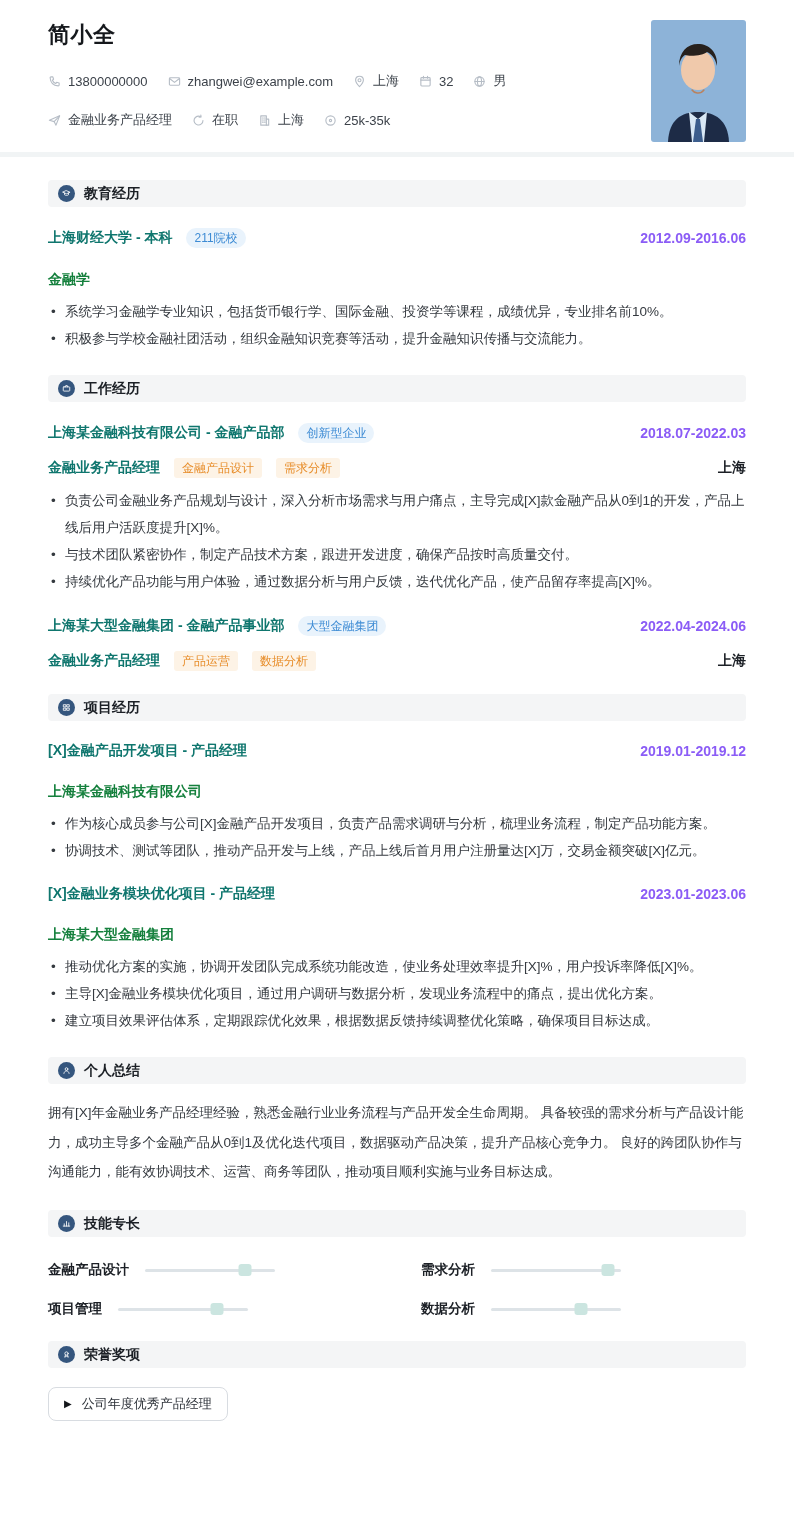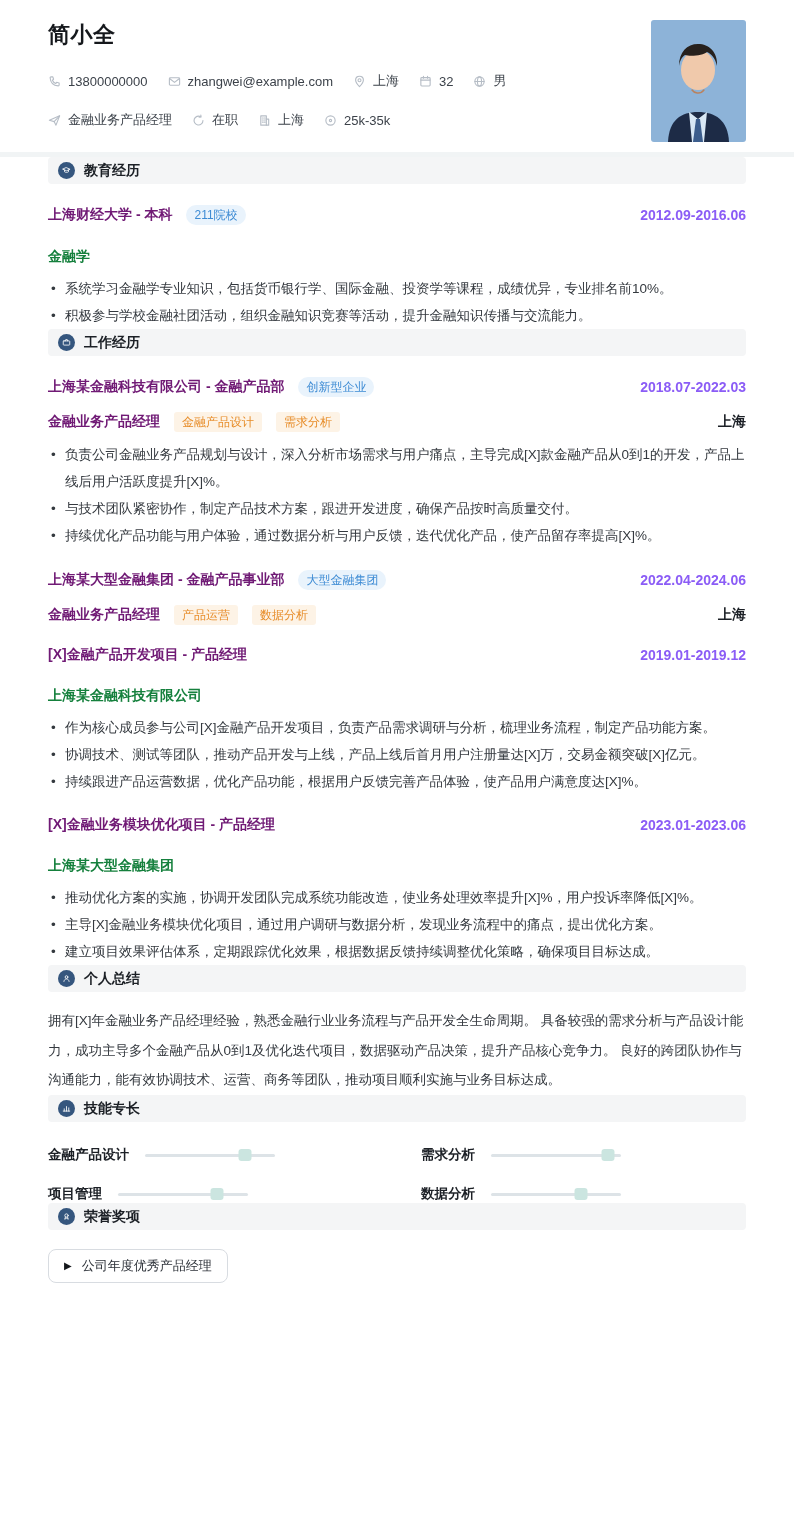--- a/index.html
+++ b/index.html
@@ -17,7 +17,7 @@
   
   .content{padding:0 48px 24px 48px;}
   .section-bar{display:flex;align-items:center;height:27px;background:#f4f5f6;border-radius:4px;
-               padding-left:10px;text-align:right;}
+               padding-left:10px;margin-top:23px;text-align:right;}
   .section-icon{width:17px;height:17px;border-radius:50%;background:#35567e;display:flex;
                 align-items:center;justify-content:center;flex-shrink:0;}
   .section-icon svg{width:11px;height:11px;display:block;}

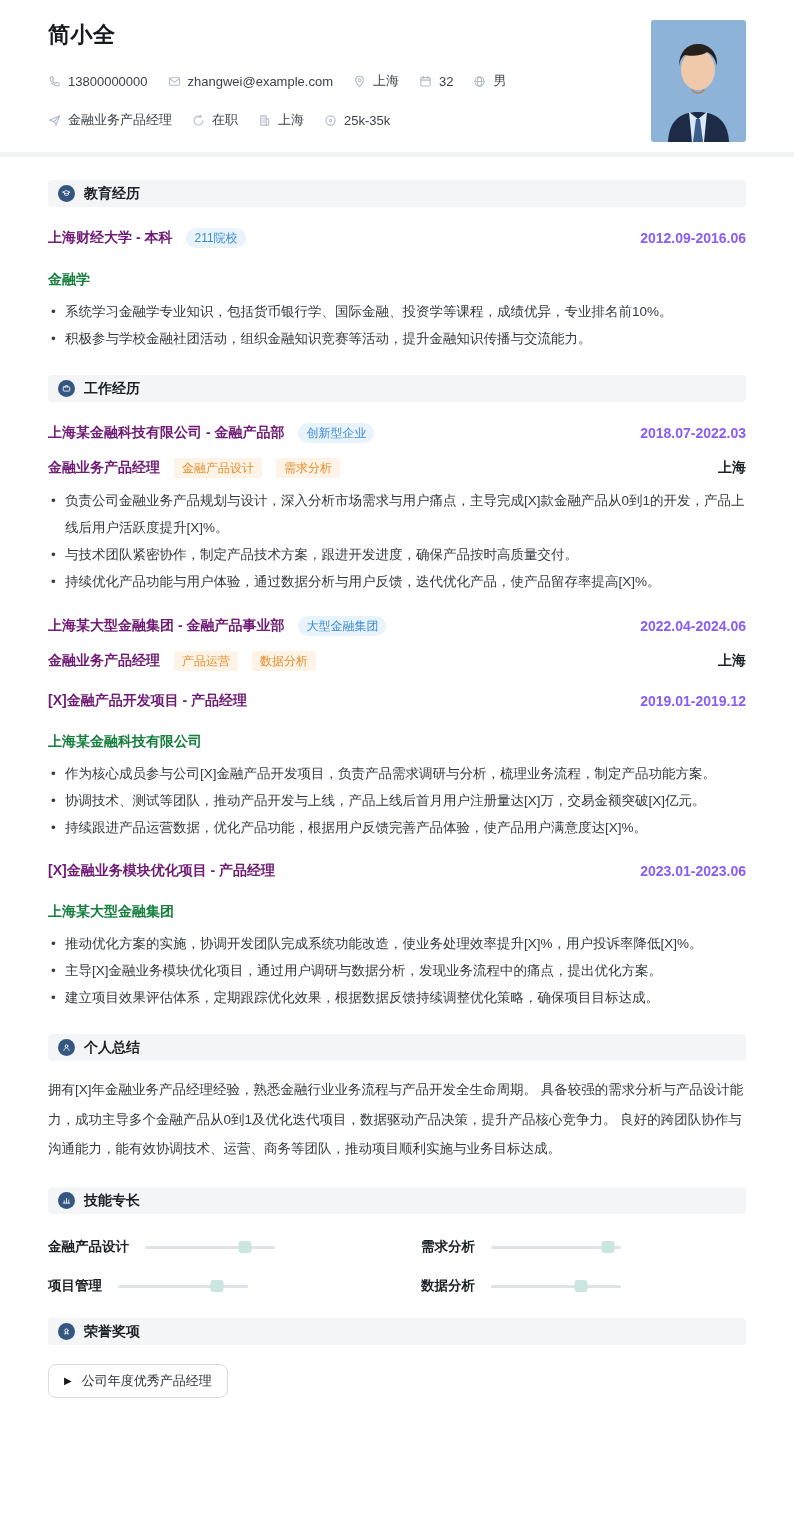--- a/index.html
+++ b/index.html
@@ -25,7 +25,7 @@
   .section-title{margin-left:9px;font-size:14px;font-weight:700;color:#1c2026;}
   .entry-row{display:flex;align-items:center;margin-top:21px;}
   .entry-row2{display:flex;align-items:center;margin-top:15px;}
-  .entry-title{font-size:14px;font-weight:700;color:#701a75;}
+  .entry-title{font-size:14px;font-weight:700;color:#0f766e;}
   .badge{margin-left:14px;font-size:12px;line-height:1;padding:4px 8px;border-radius:10px;
          background:#e9f3fc;color:#3d8bd4;}
   .tag{margin-left:14px;font-size:12px;line-height:1;padding:4px 8px;border-radius:3px;

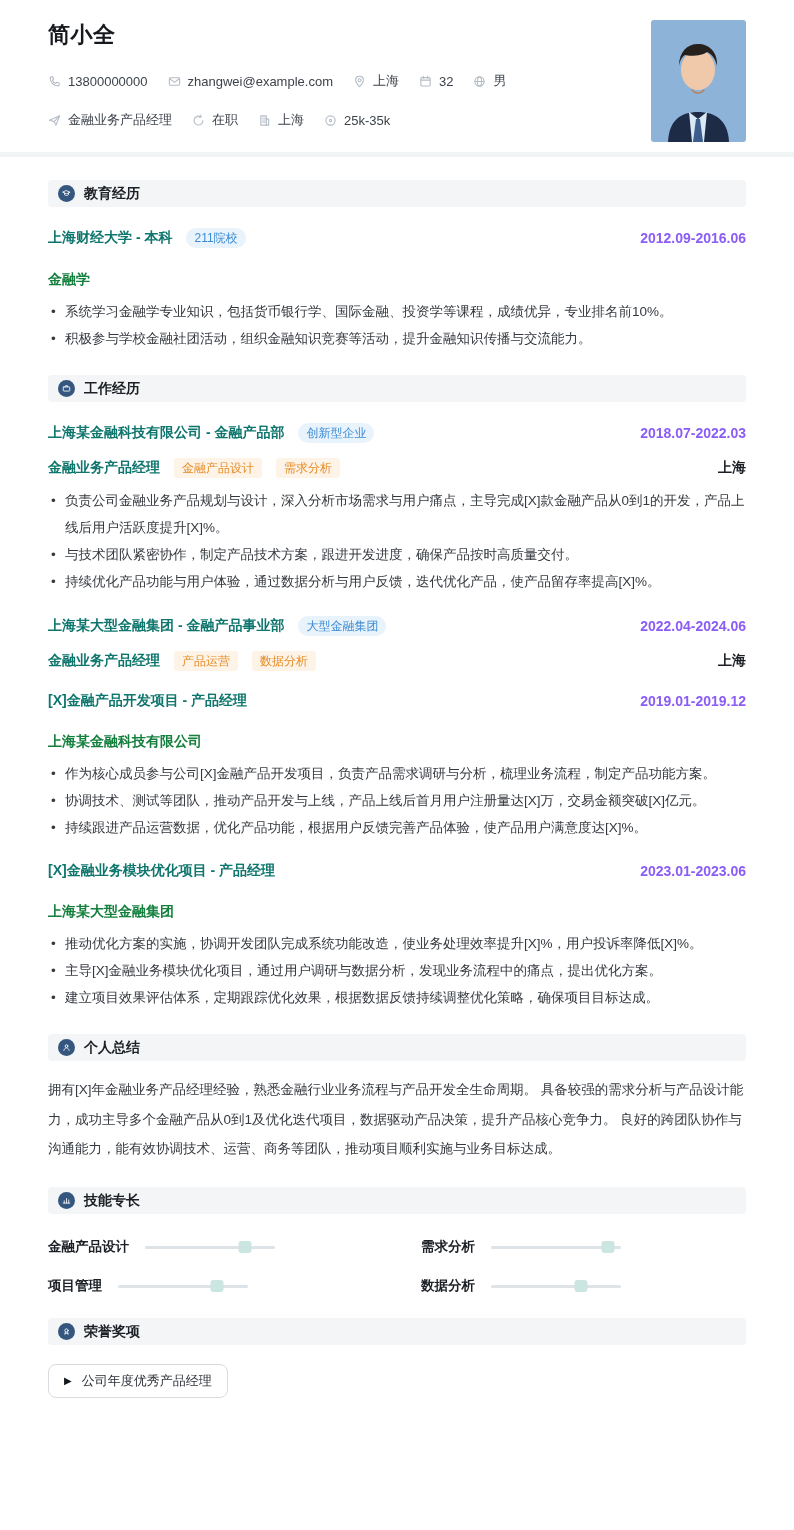--- a/index.html
+++ b/index.html
@@ -214,6 +214,17 @@
     </div>
 
     
+    <div class="section-bar">
+      <span class="section-icon">
+        <svg viewBox="0 0 17 17">
+            <rect class="wicon" x="4.2" y="4.2" width="3.4" height="3.4"></rect>
+            <rect class="wicon" x="9.4" y="4.2" width="3.4" height="3.4"></rect>
+            <rect class="wicon" x="4.2" y="9.4" width="3.4" height="3.4"></rect>
+            <rect class="wicon" x="9.4" y="9.4" width="3.4" height="3.4"></rect>
+          </svg>
+      </span>
+      <span class="section-title">项目经历</span>
+    </div>
 
     <div>
       <div class="entry-row">

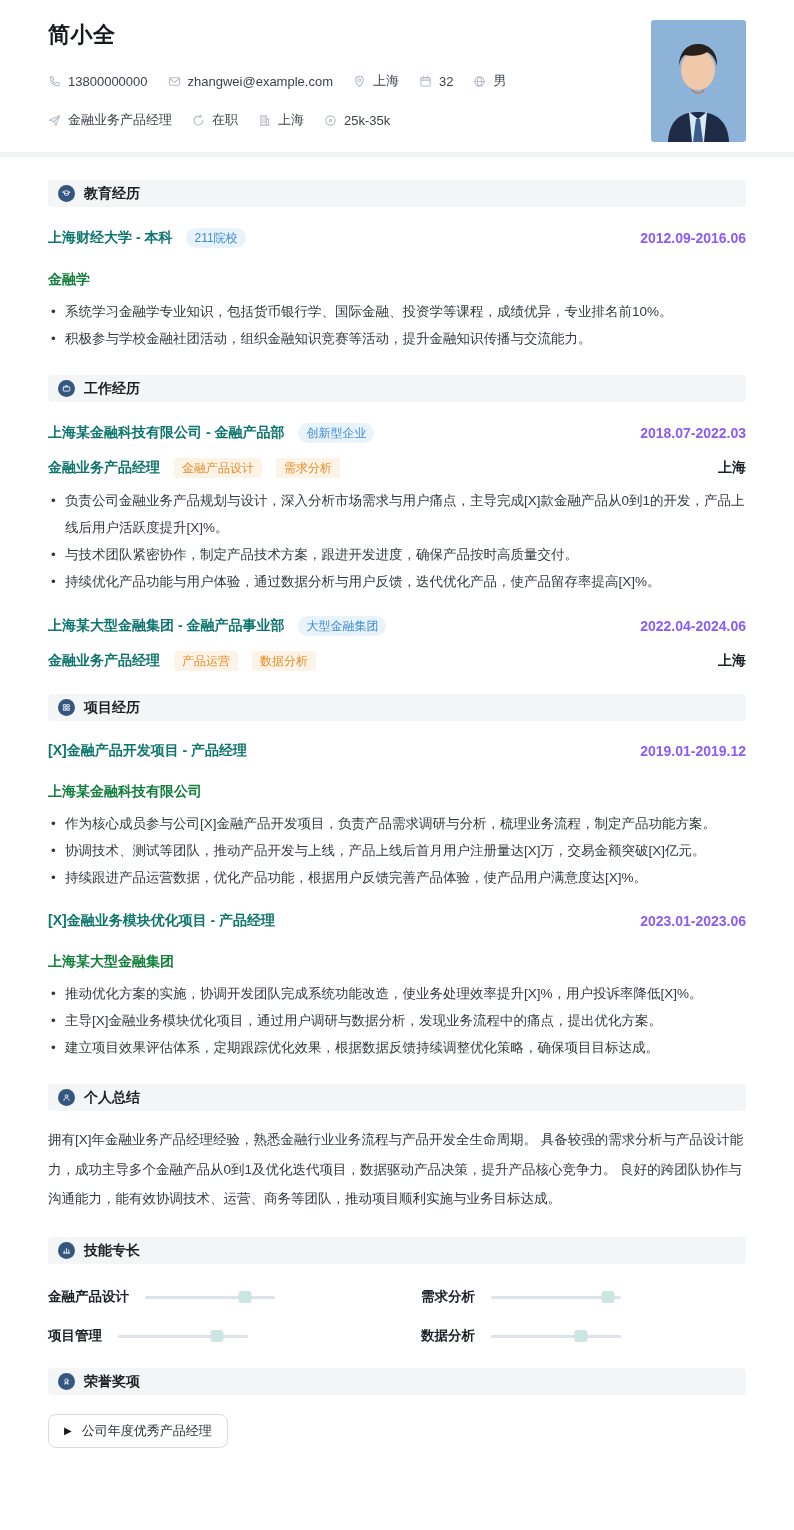--- a/index.html
+++ b/index.html
@@ -235,7 +235,6 @@
       <ul class="bullets">
         <li>作为核心成员参与公司[X]金融产品开发项目，负责产品需求调研与分析，梳理业务流程，制定产品功能方案。</li>
         <li>协调技术、测试等团队，推动产品开发与上线，产品上线后首月用户注册量达[X]万，交易金额突破[X]亿元。</li>
-        <li>持续跟进产品运营数据，优化产品功能，根据用户反馈完善产品体验，使产品用户满意度达[X]%。</li>
       </ul>
     </div>
 

